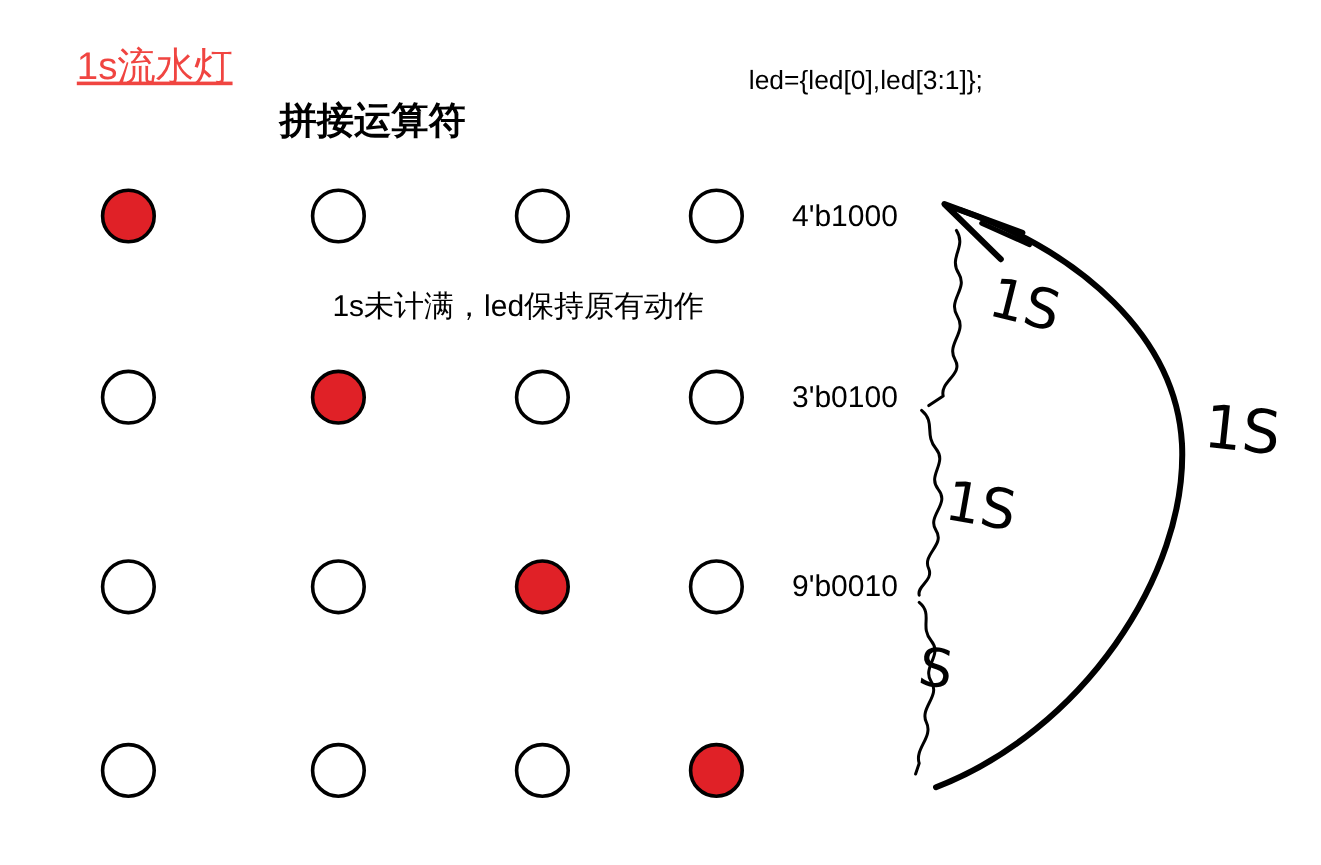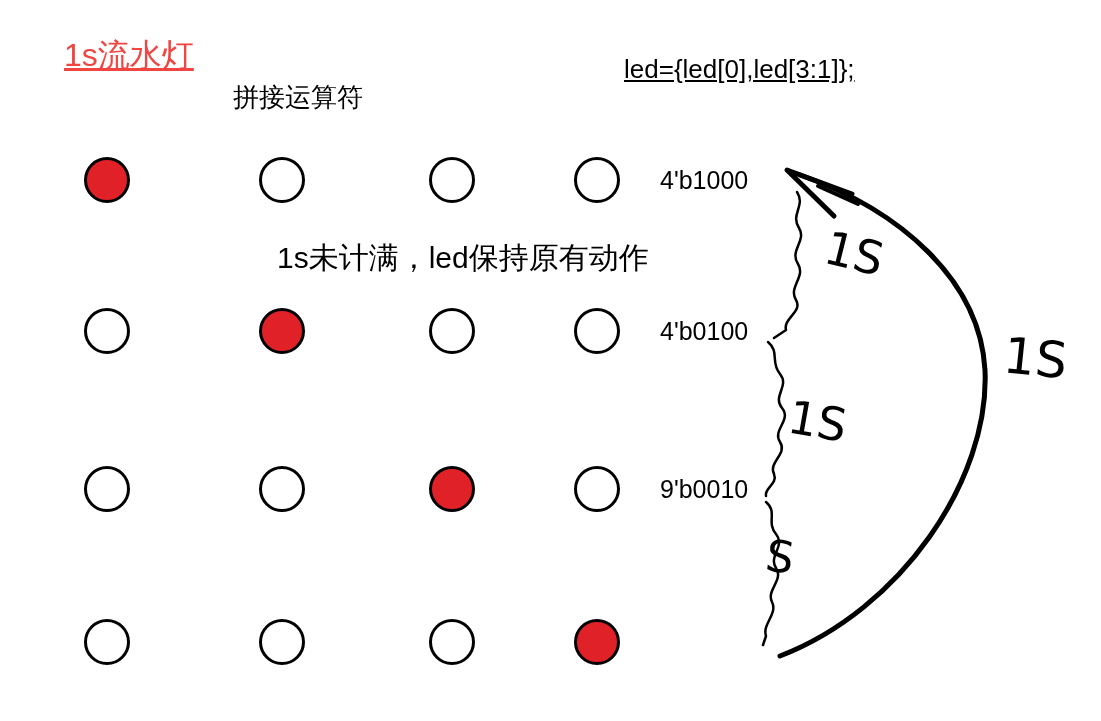--- a/index.html
+++ b/index.html
@@ -20,7 +20,7 @@
   .abs{position:absolute;white-space:nowrap;}
   .title{left:64px;top:34px;font-size:32px;color:var(--title);text-decoration:underline;}
   .concat{left:233px;top:80px;font-size:26px;}
-  .code{left:624px;top:54px;font-size:26px;text-decoration:underline;}
+  .code{left:624px;top:54px;font-size:22px;}
   .hold-note{left:277px;top:238px;font-size:30px;}
 
   .led-row{position:absolute;left:0;width:100%;height:46px;}

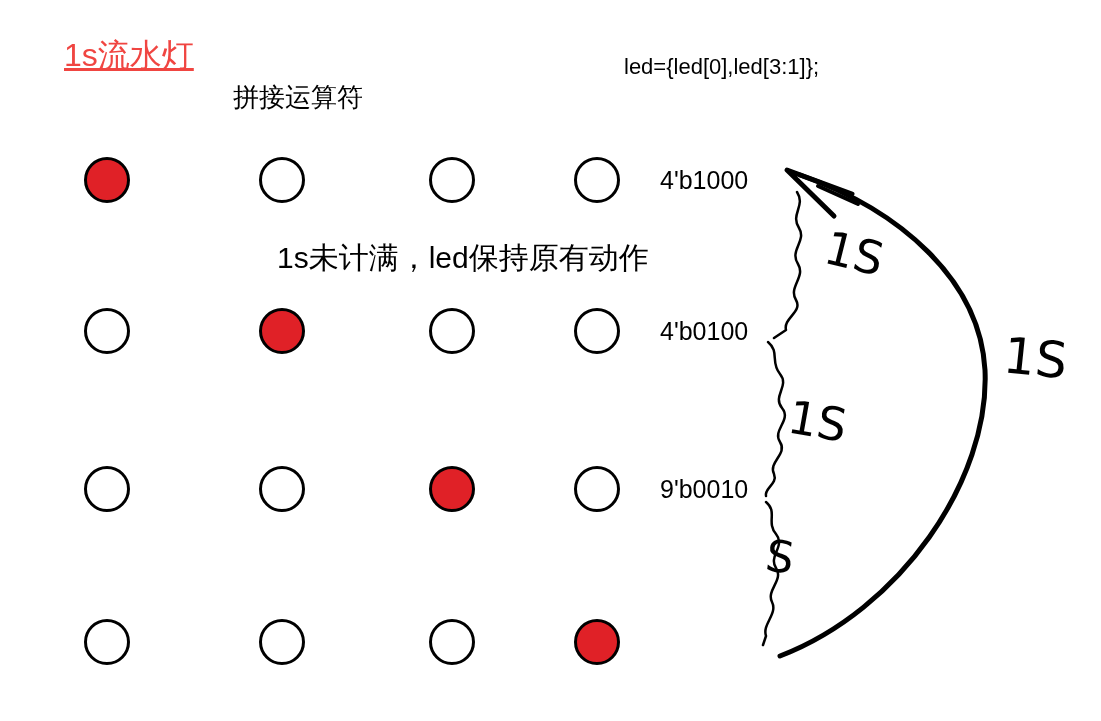--- a/index.html
+++ b/index.html
@@ -19,7 +19,7 @@
   }
   .abs{position:absolute;white-space:nowrap;}
   .title{left:64px;top:34px;font-size:32px;color:var(--title);text-decoration:underline;}
-  .concat{left:233px;top:80px;font-size:26px;}
+  .concat{left:233px;top:80px;font-size:31px;font-weight:bold;}
   .code{left:624px;top:54px;font-size:22px;}
   .hold-note{left:277px;top:238px;font-size:30px;}
 

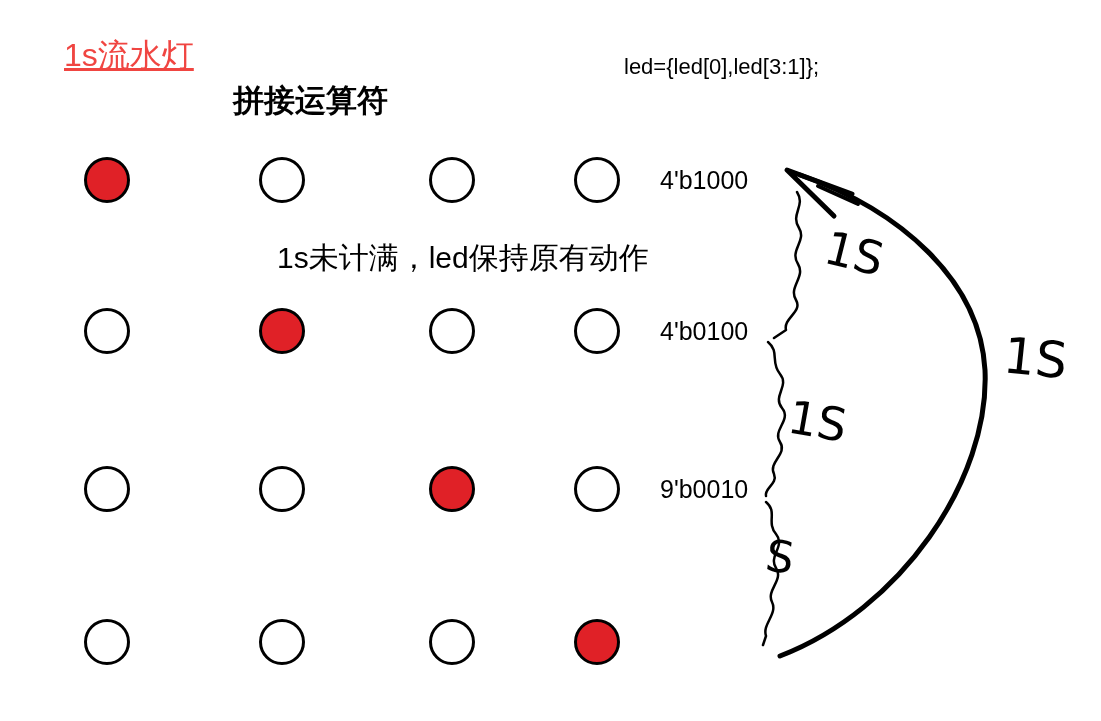--- a/index.html
+++ b/index.html
@@ -21,7 +21,7 @@
   .title{left:64px;top:34px;font-size:32px;color:var(--title);text-decoration:underline;}
   .concat{left:233px;top:80px;font-size:31px;font-weight:bold;}
   .code{left:624px;top:54px;font-size:22px;}
-  .hold-note{left:277px;top:238px;font-size:30px;}
+  .hold-note{left:277px;top:238px;font-size:25px;}
 
   .led-row{position:absolute;left:0;width:100%;height:46px;}
   #row0{top:157px;}

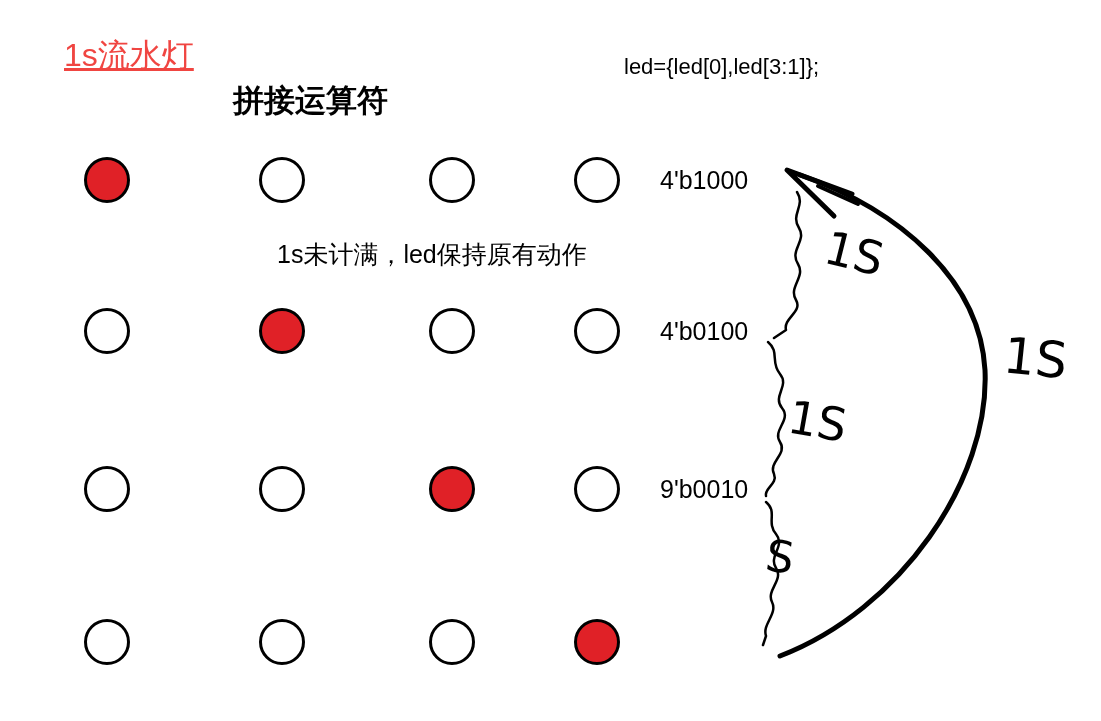--- a/index.html
+++ b/index.html
@@ -68,7 +68,7 @@
     <div class="led"></div>
   </div>
 <div class="led-row" id="row1">
-  <span class="row-label">4'b0100</span>
+  <span class="row-label">3'b0100</span>
 <div class="led"></div>
     <div class="led on"></div>
     <div class="led"></div>

